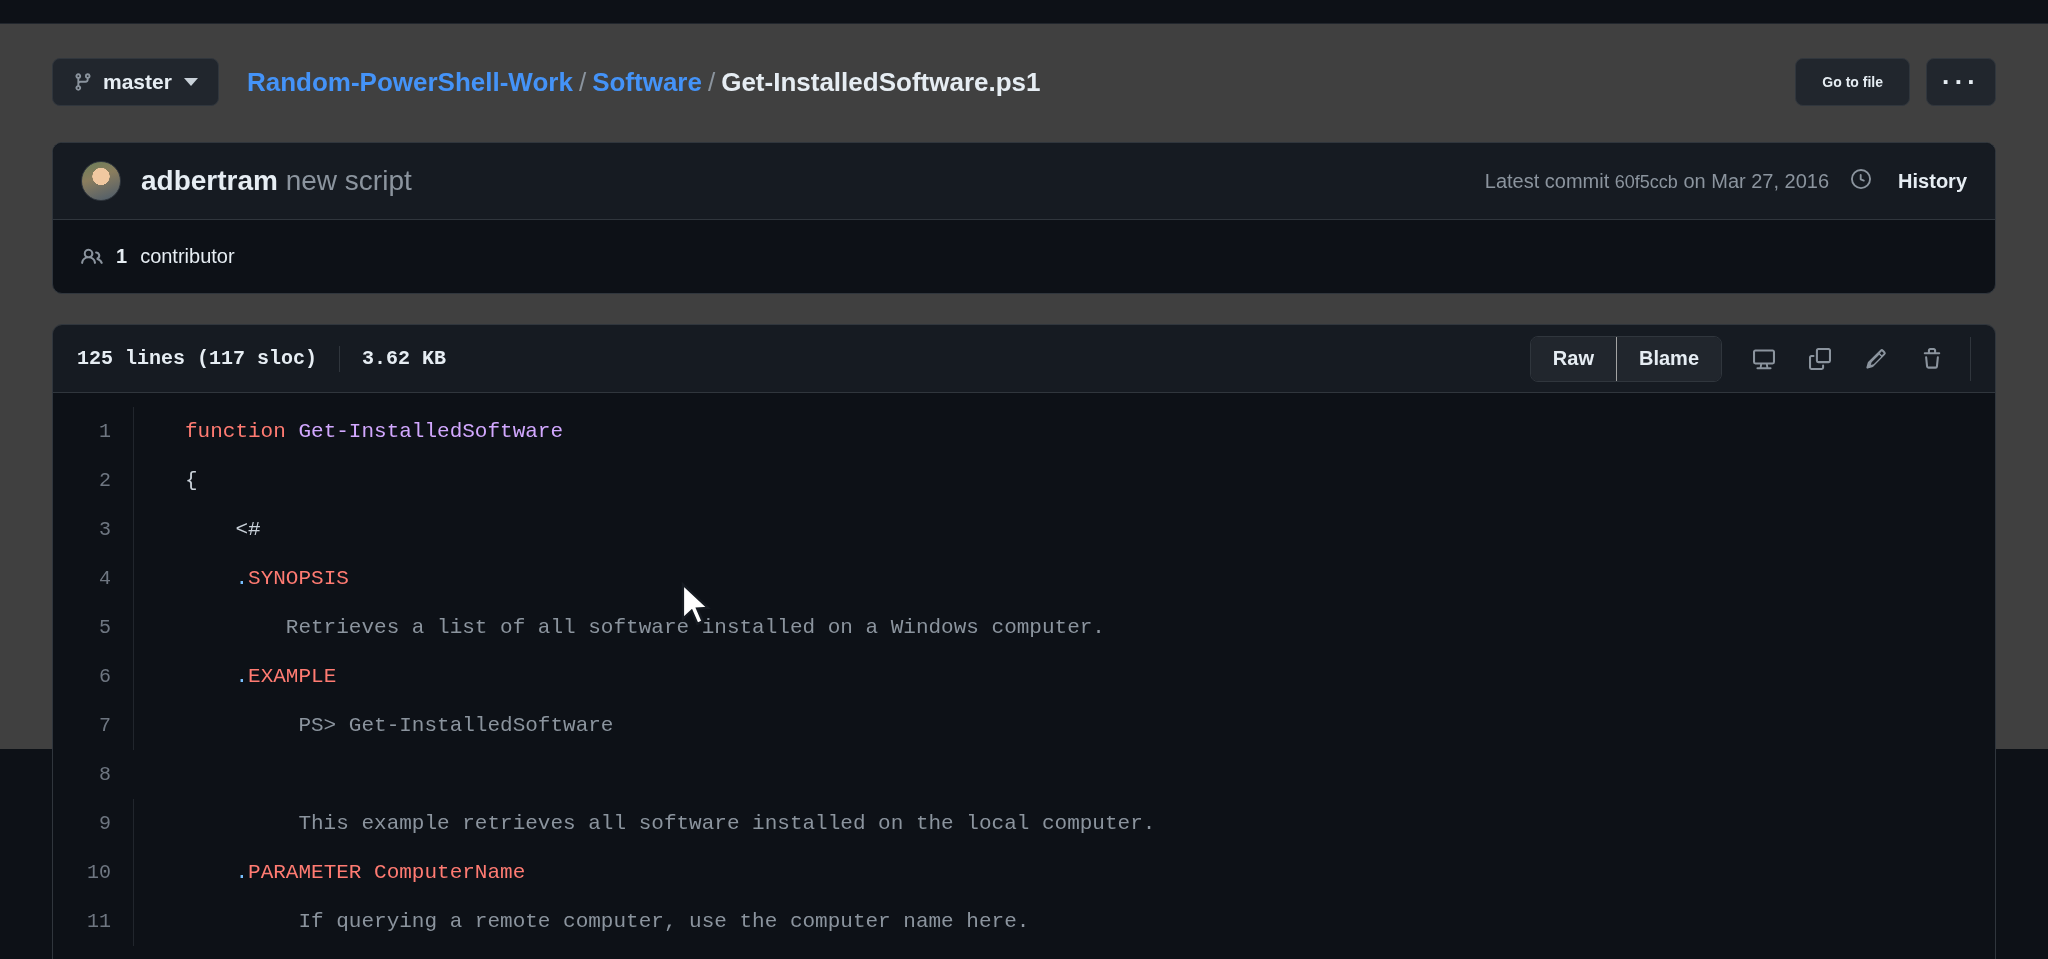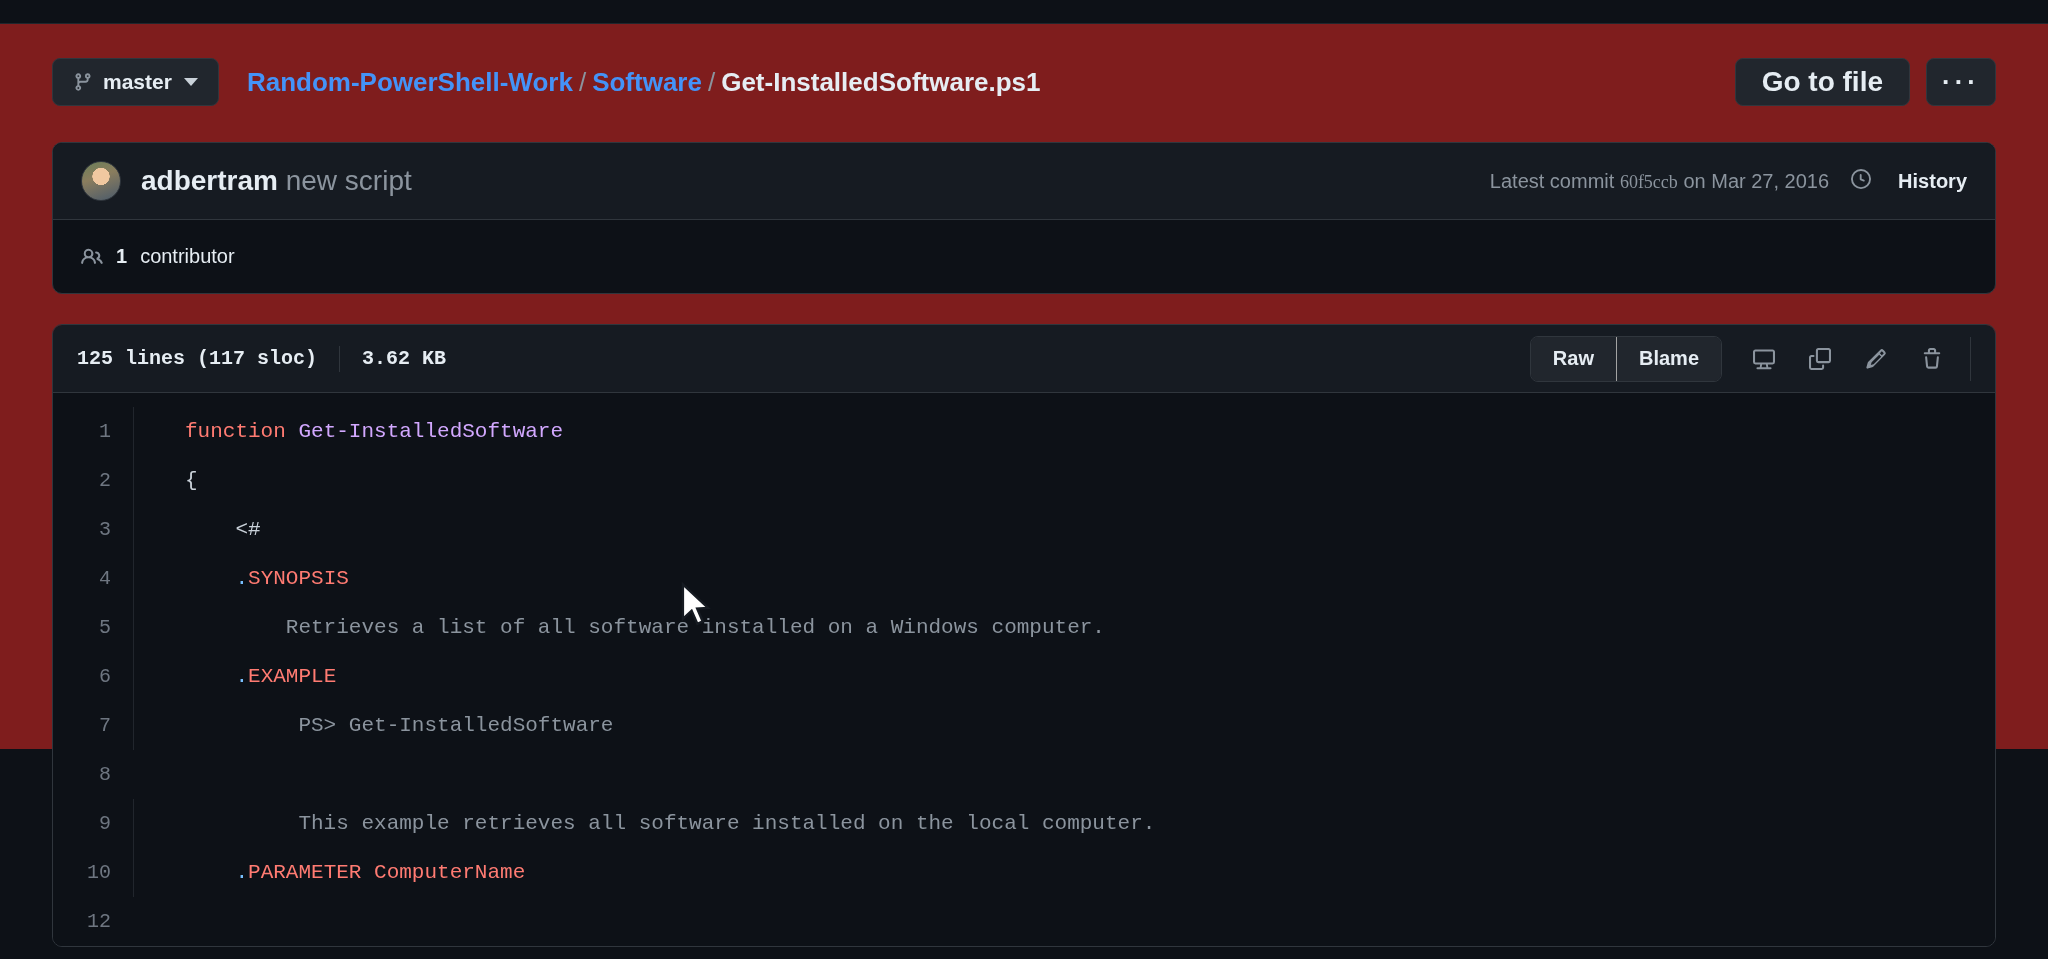--- a/index.html
+++ b/index.html
@@ -10,7 +10,7 @@
     font-family: "Liberation Sans", sans-serif;
     overflow: hidden;
   }
-  .page { width: 2048px; height: 749px; position: relative; background: #7f1d1d; }
+  .page { width: 2048px; height: 749px; position: relative; background: #404040; }
 
   .topbar { height: 24px; border-bottom: 1px solid #21262d; background: #0d1117; }
 

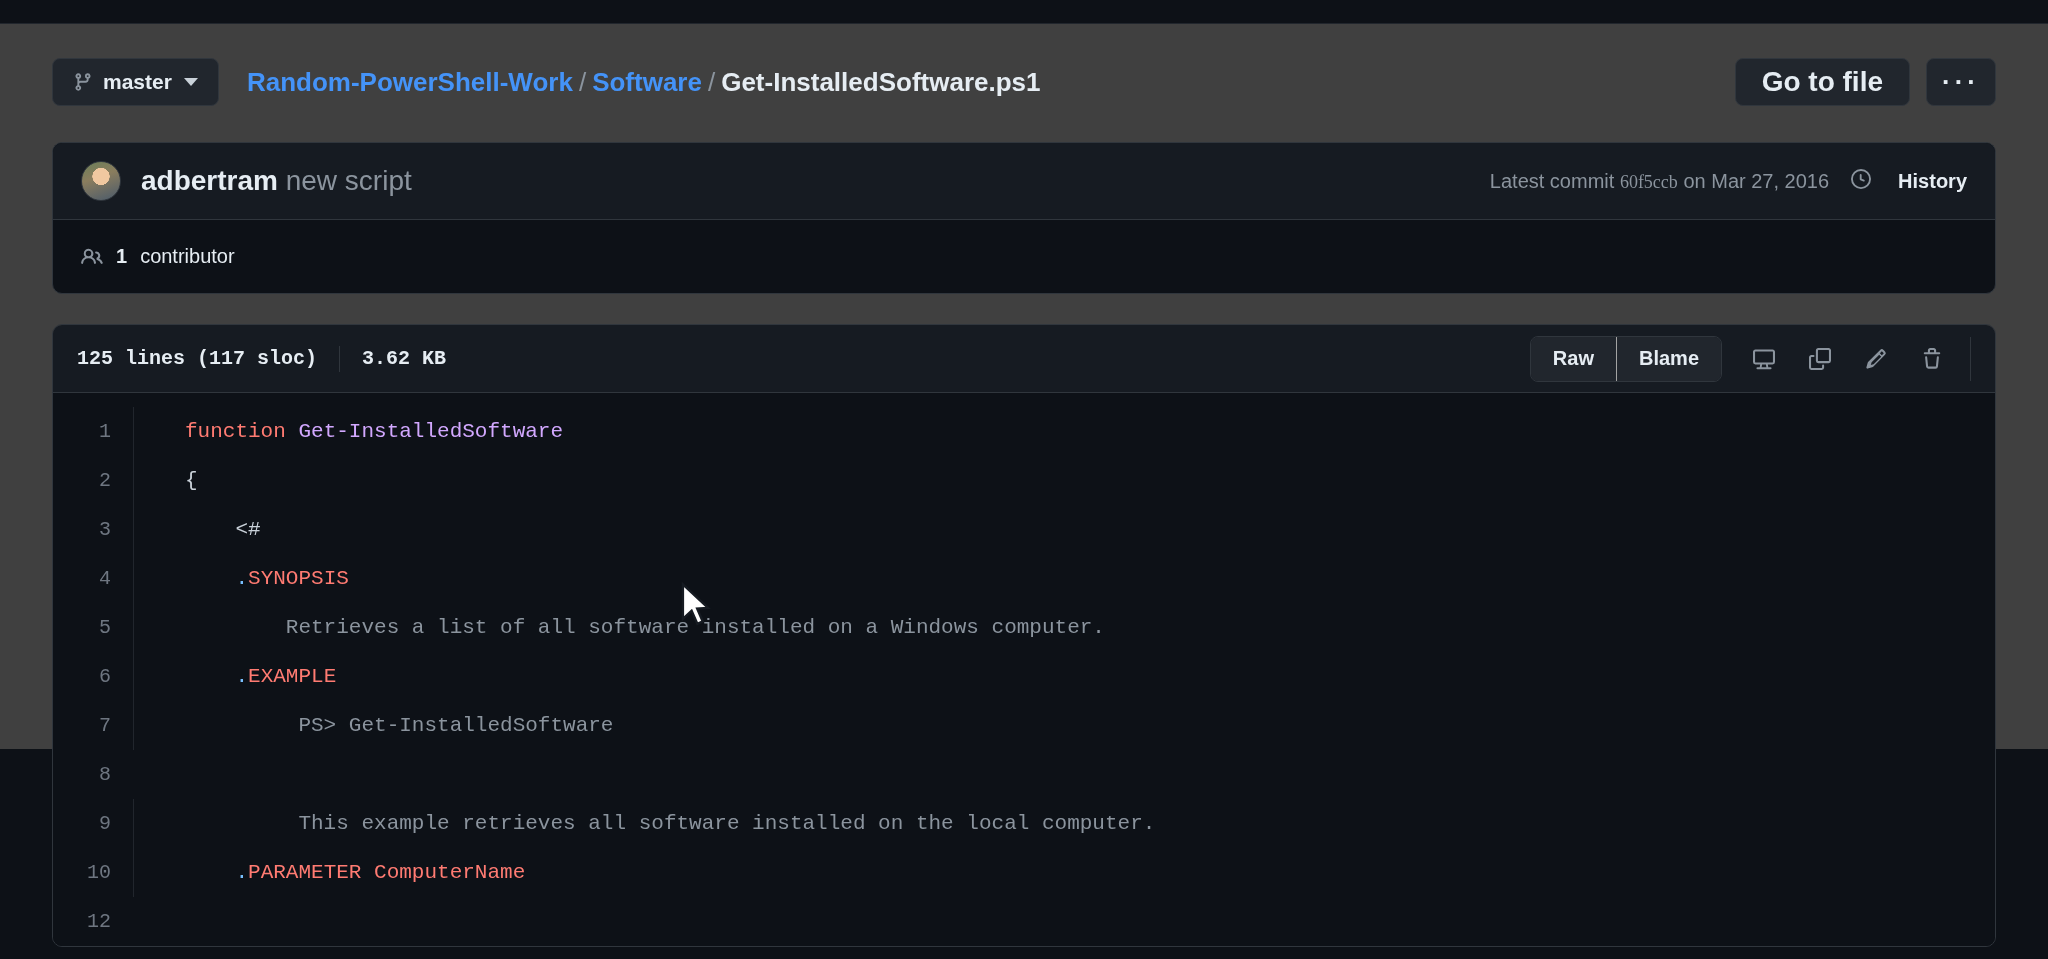--- a/index.html
+++ b/index.html
@@ -48,7 +48,7 @@
     display: inline-flex; align-items: center; justify-content: center;
     height: 48px; padding: 0 26px;
     background: #21262d; border: 1px solid #30363d; border-radius: 8px;
-    color: #e6edf3; font-size: 28px; font-weight: 600; cursor: pointer;
+    color: #e6edf3; font-size: 14px; font-weight: 600; cursor: pointer;
     white-space: nowrap;
   }
   .btn.kebab { width: 70px; padding: 0; letter-spacing: 4px; font-size: 26px; line-height: 0; }

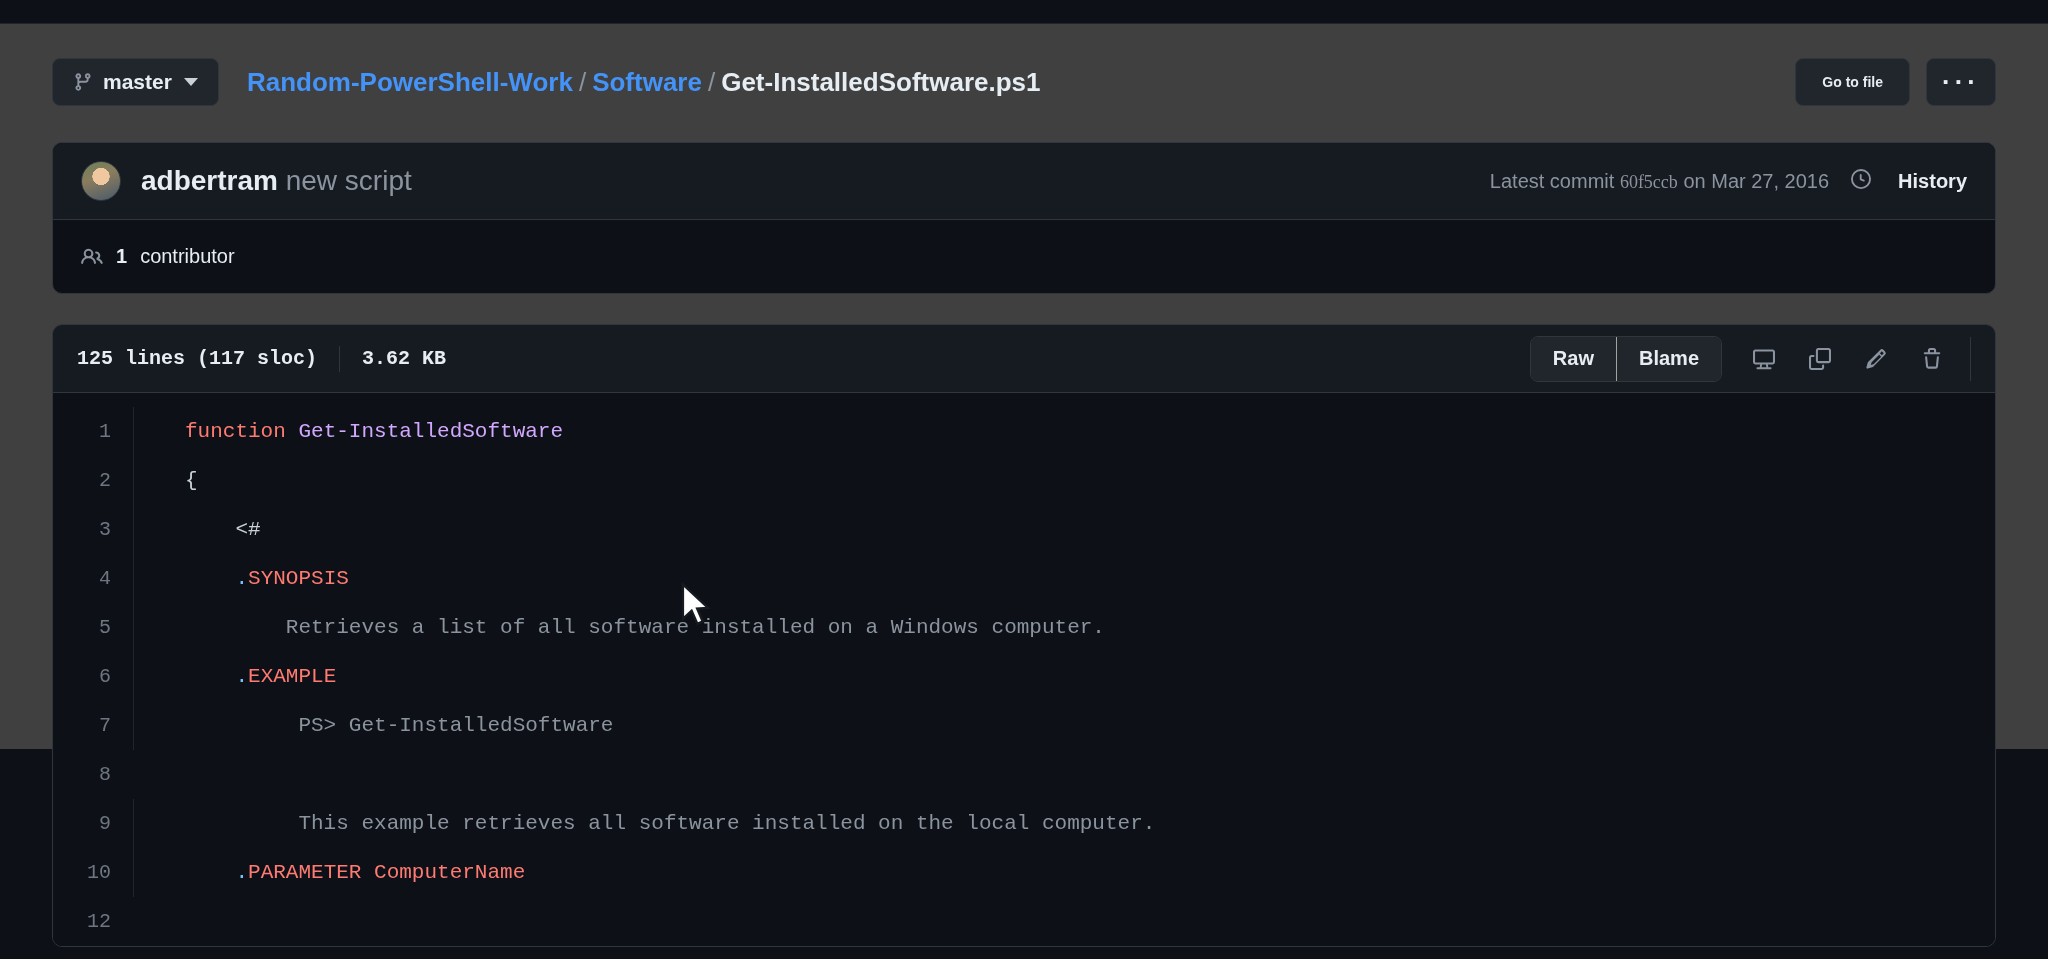--- a/index.html
+++ b/index.html
@@ -77,7 +77,7 @@
 
   .commit-right { margin-left: auto; display: flex; align-items: center; gap: 22px; white-space: nowrap; }
   .latest { font-size: 20px; color: #8b949e; }
-  .latest .sha { font-family: Liberation Serif, serif; font-size: 18px; color: #8b949e; }
+  .latest .sha { font-family: Liberation Sans, sans-serif; font-size: 18px; color: #8b949e; }
   .history { display: inline-flex; align-items: center; gap: 27px; color: #e6edf3; font-size: 20px; font-weight: 700; cursor: pointer; }
   .history svg { color: #8b949e; }
 

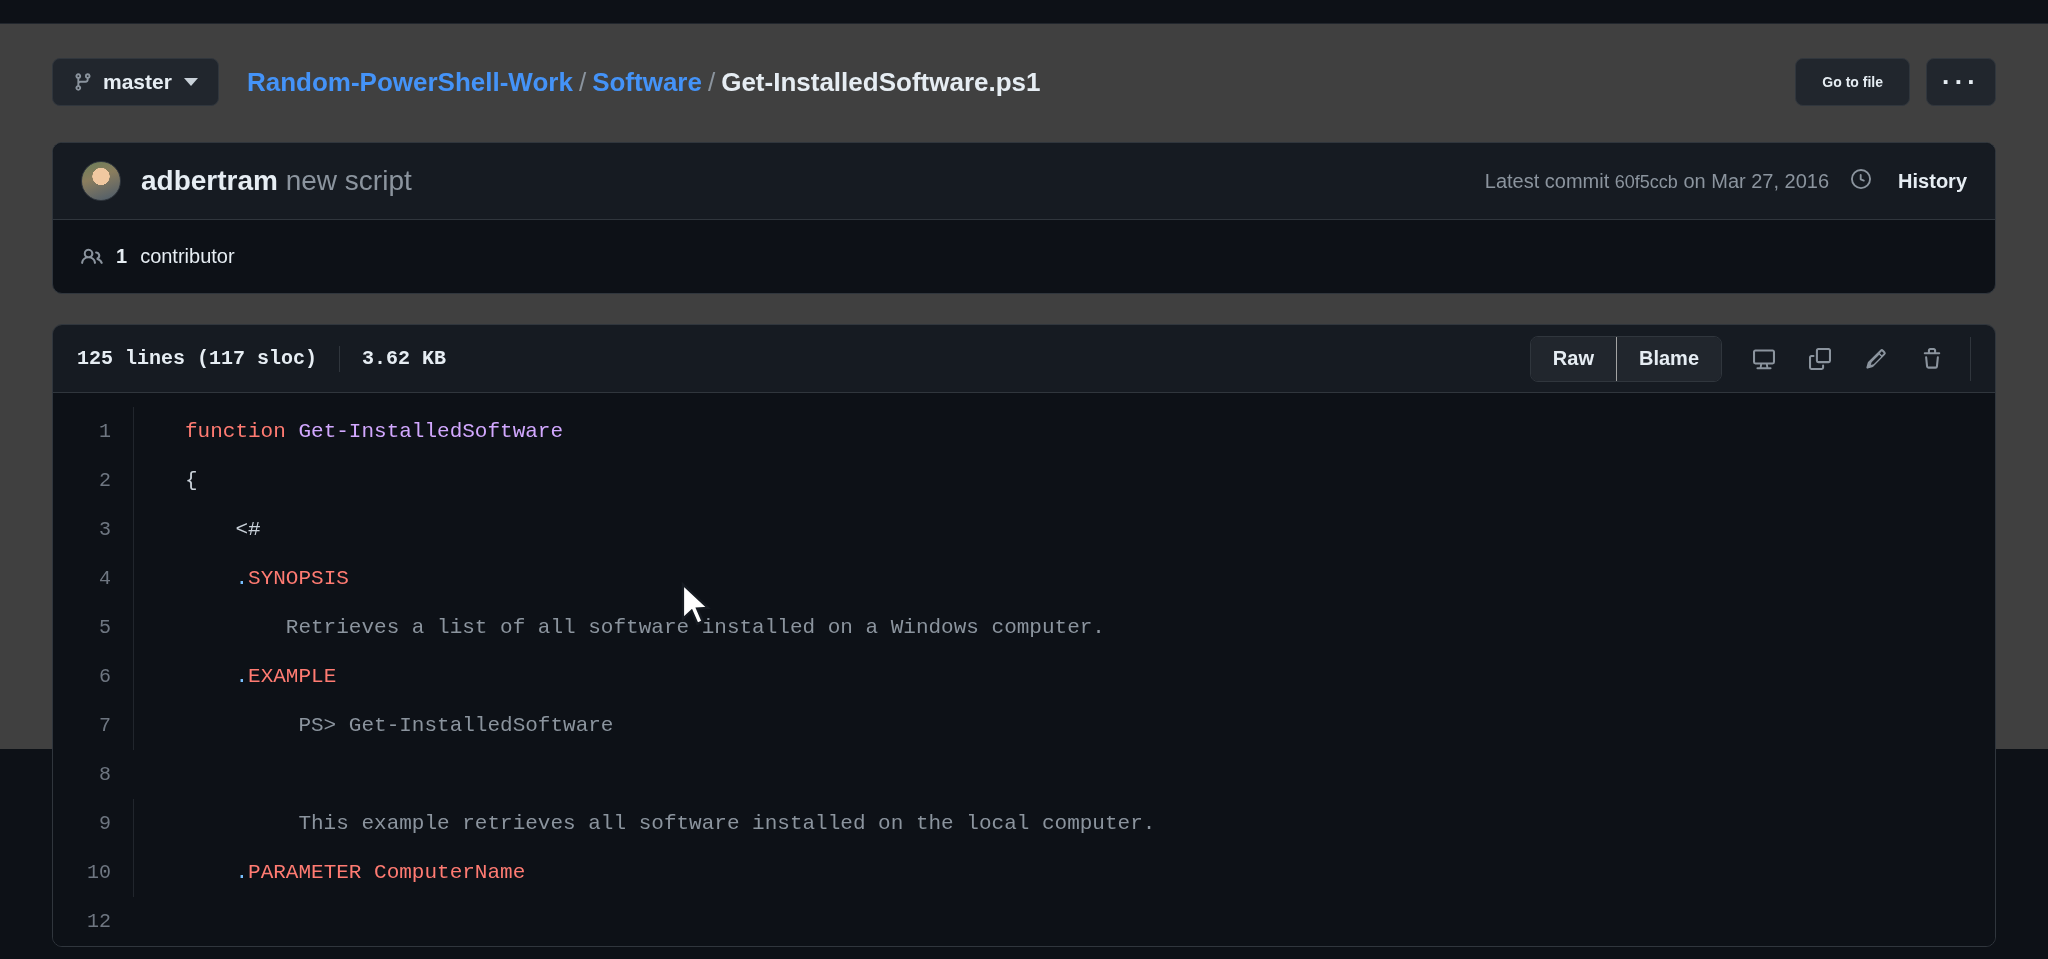--- a/index.html
+++ b/index.html
@@ -283,6 +283,10 @@
             <div class="lc"><span class="pl">    </span><span class="dot">.</span><span class="k">PARAMETER ComputerName</span></div>
           </div>
           <div class="line">
+            <div class="ln">11</div>
+            <div class="lc"><span class="cm">         If querying a remote computer, use the computer name here.</span></div>
+          </div>
+          <div class="line">
             <div class="ln">12</div>
             <div class="lc"><span class="pl"></span></div>
           </div>

